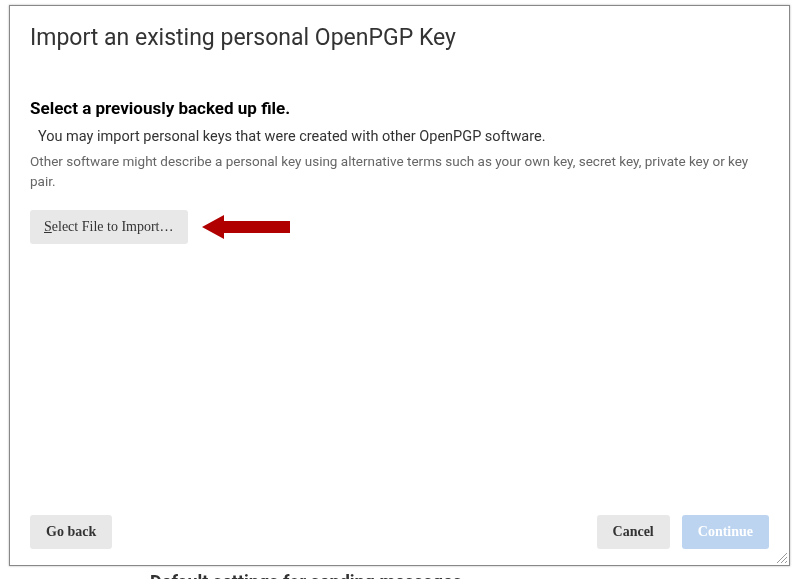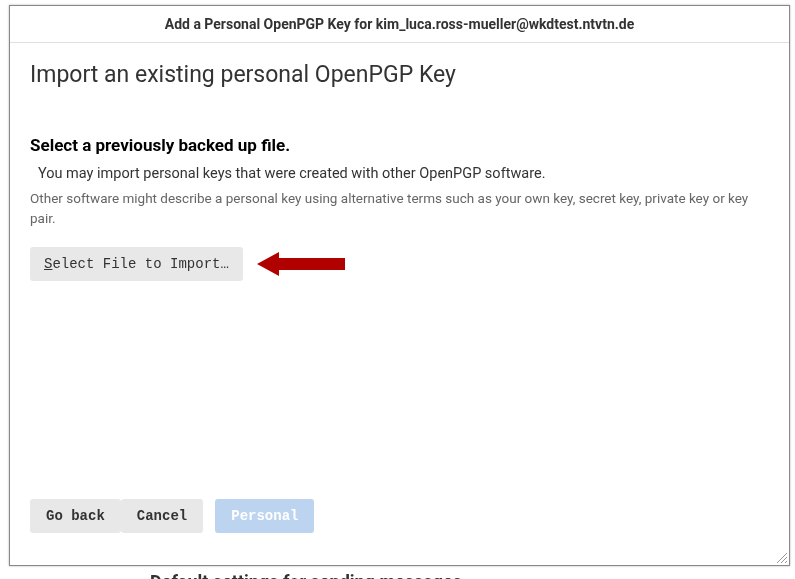--- a/index.html
+++ b/index.html
@@ -151,7 +151,6 @@
 </div>
 
 <div class="dialog-overlay">
-  <div class="dialog-header">Add a Personal OpenPGP Key for kim_luca.ross-mueller@wkdtest.ntvtn.de</div>
 
   <div class="dialog-body">
     <h1 class="heading-main">Import an existing personal OpenPGP Key</h1>

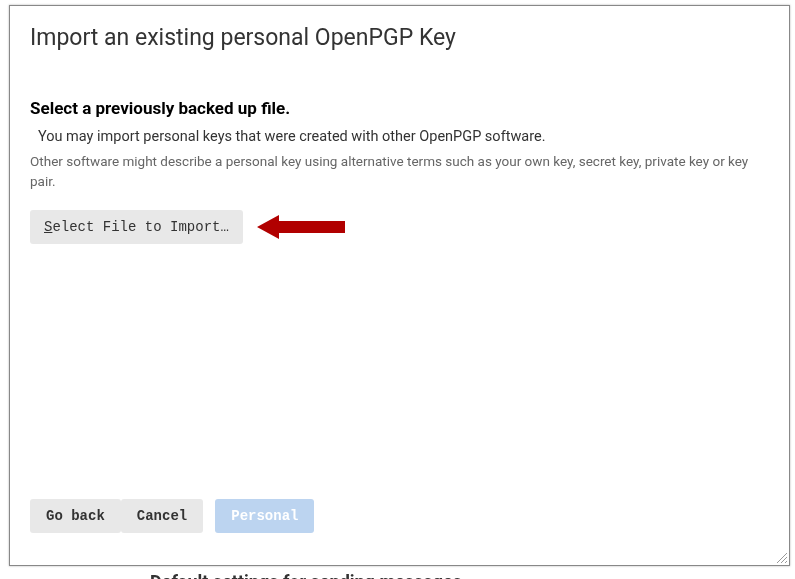--- a/index.html
+++ b/index.html
@@ -94,7 +94,7 @@
       border-radius: 3px;
       cursor: pointer;
       color: #333;
-      font-family: Liberation Mono, monospace;
+      font-family: Liberation Serif, serif;
     }
     .btn-select {
       font-size: 14px;

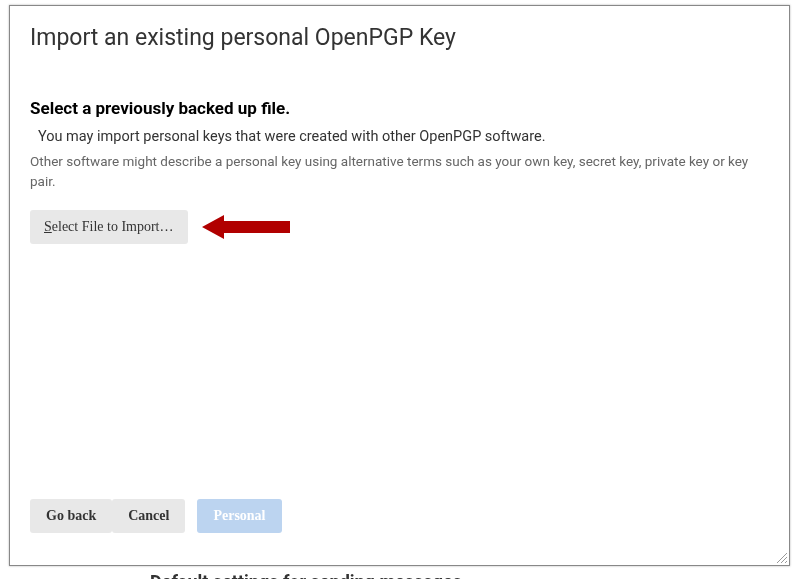--- a/index.html
+++ b/index.html
@@ -112,8 +112,9 @@
       height: 28px;
     }
     .dialog-footer {
-      padding: 14px 20px 32px 20px;
+      padding: 14px 20px 16px 20px;
       display: flex;
+      justify-content: space-between;
       align-items: center;
     }
     .footer-left {

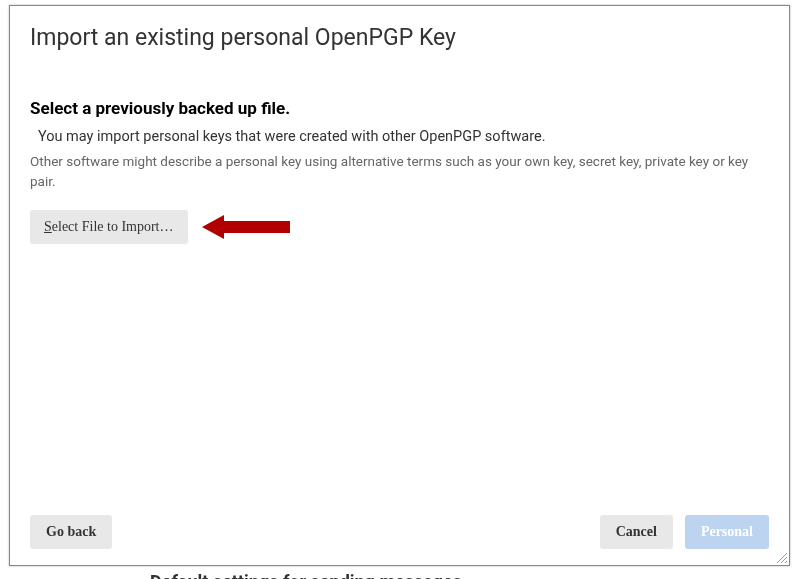--- a/index.html
+++ b/index.html
@@ -175,7 +175,7 @@
     </div>
     <div class="footer-right">
       <button class="btn btn-cancel">Cancel</button>
-      <button class="btn btn-continue">Personal</button>
+      <button class="btn btn-continue">Continue</button>
     </div>
   </div>
 

